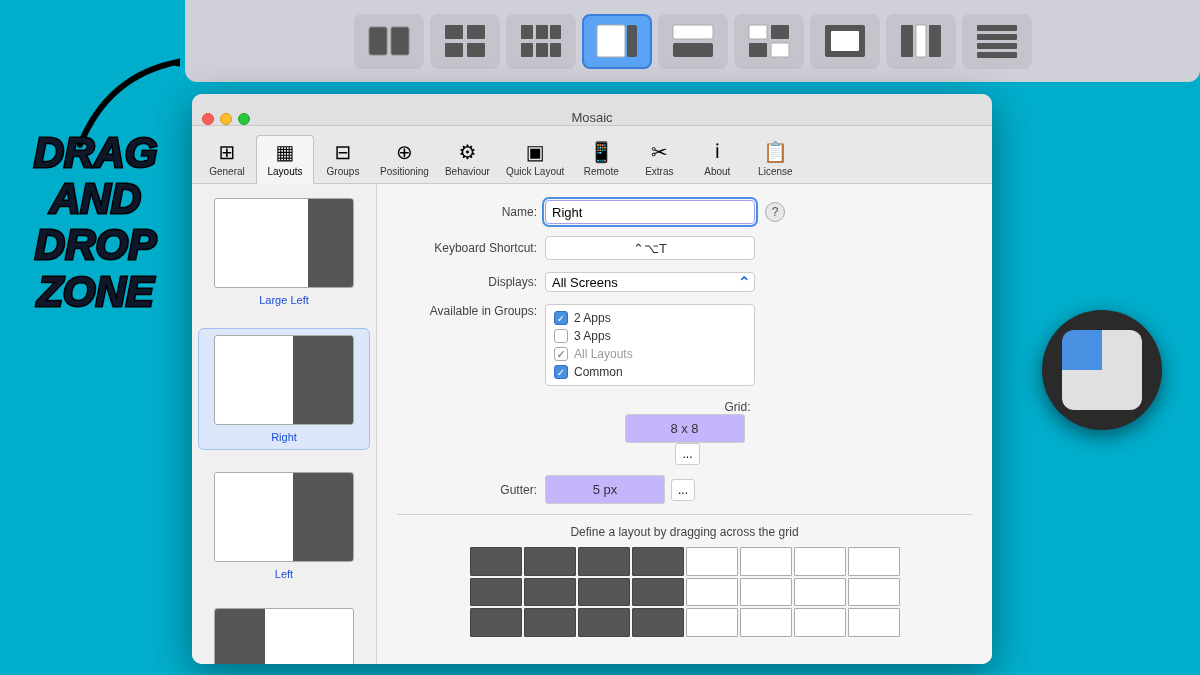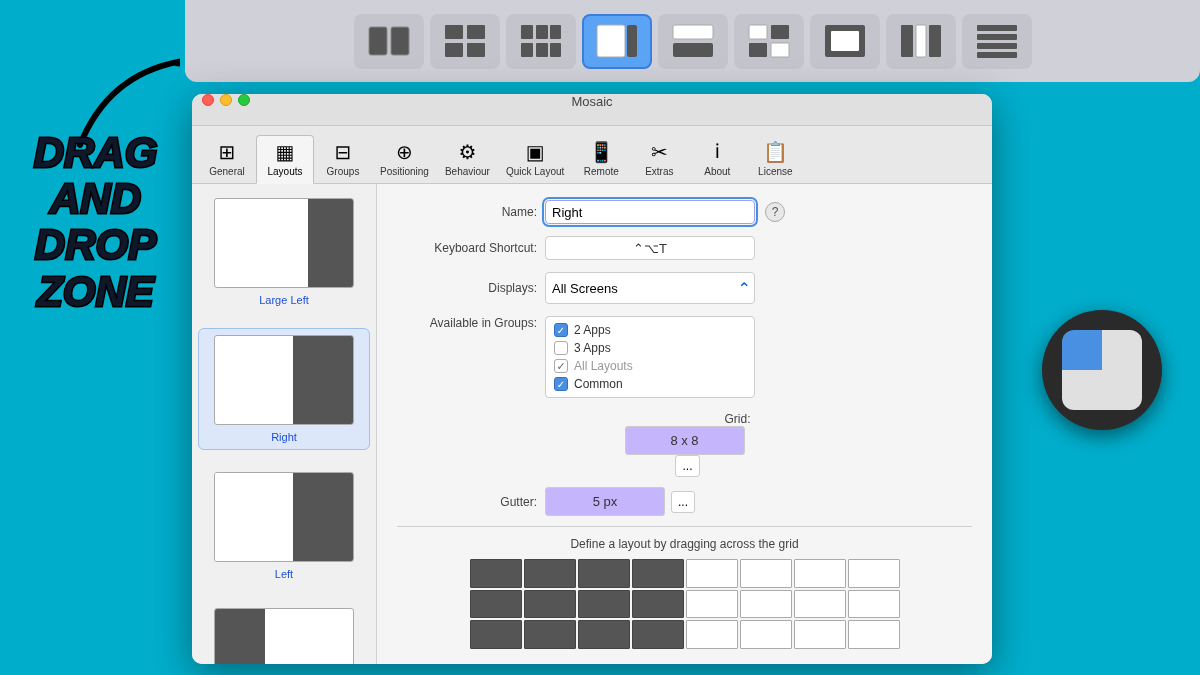--- a/index.html
+++ b/index.html
@@ -89,7 +89,7 @@
       height: 32px;
       background: #e0e0e0;
       display: flex;
-      align-items: flex-start;
+      align-items: flex-end;
       justify-content: center;
       position: relative;
       border-bottom: 1px solid #c8c8c8;

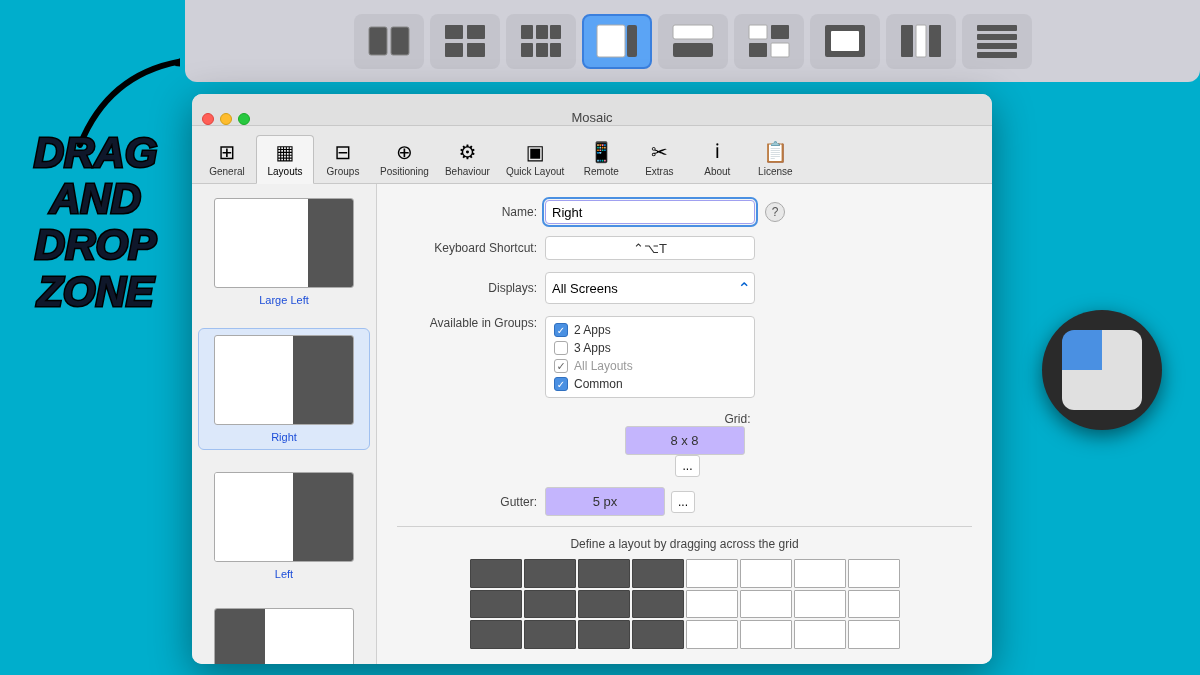--- a/index.html
+++ b/index.html
@@ -282,7 +282,7 @@
     }
     .form-select {
       width: 100%;
-      height: 32px;
+      height: 20px;
       border: 1px solid #ccc;
       border-radius: 4px;
       padding: 0 24px 0 6px;

